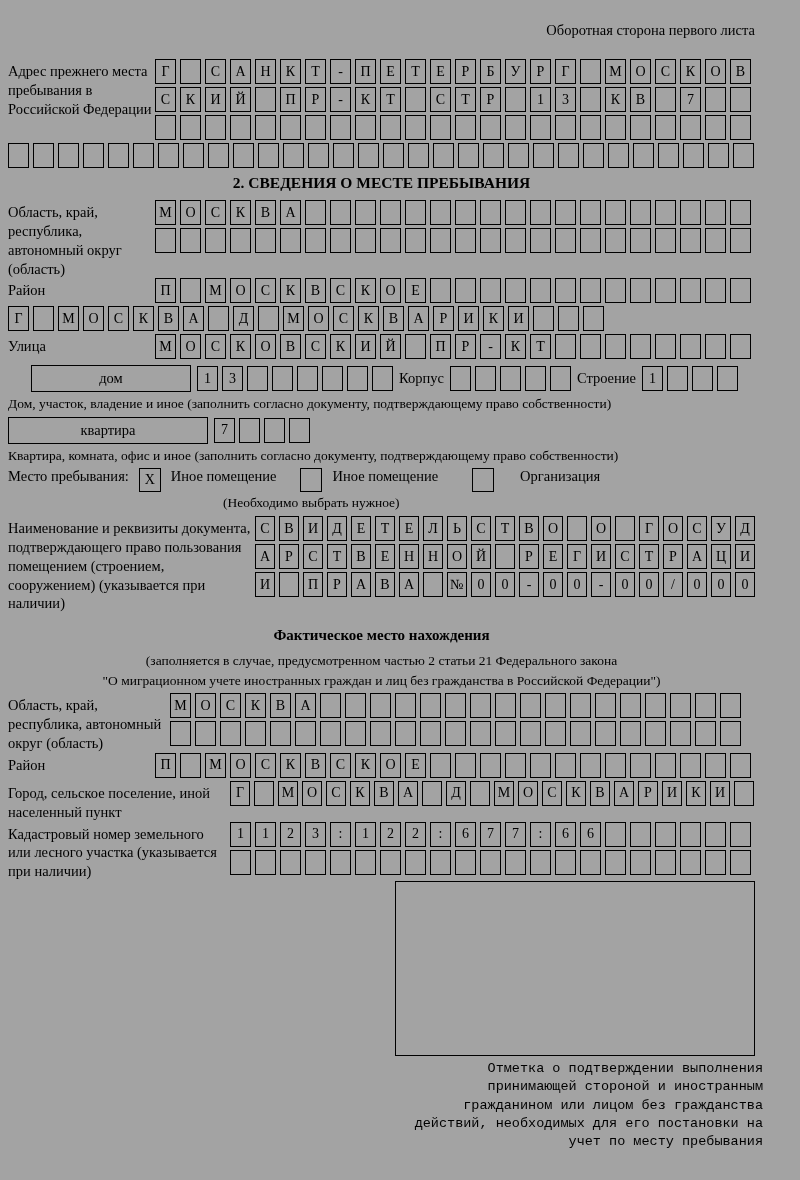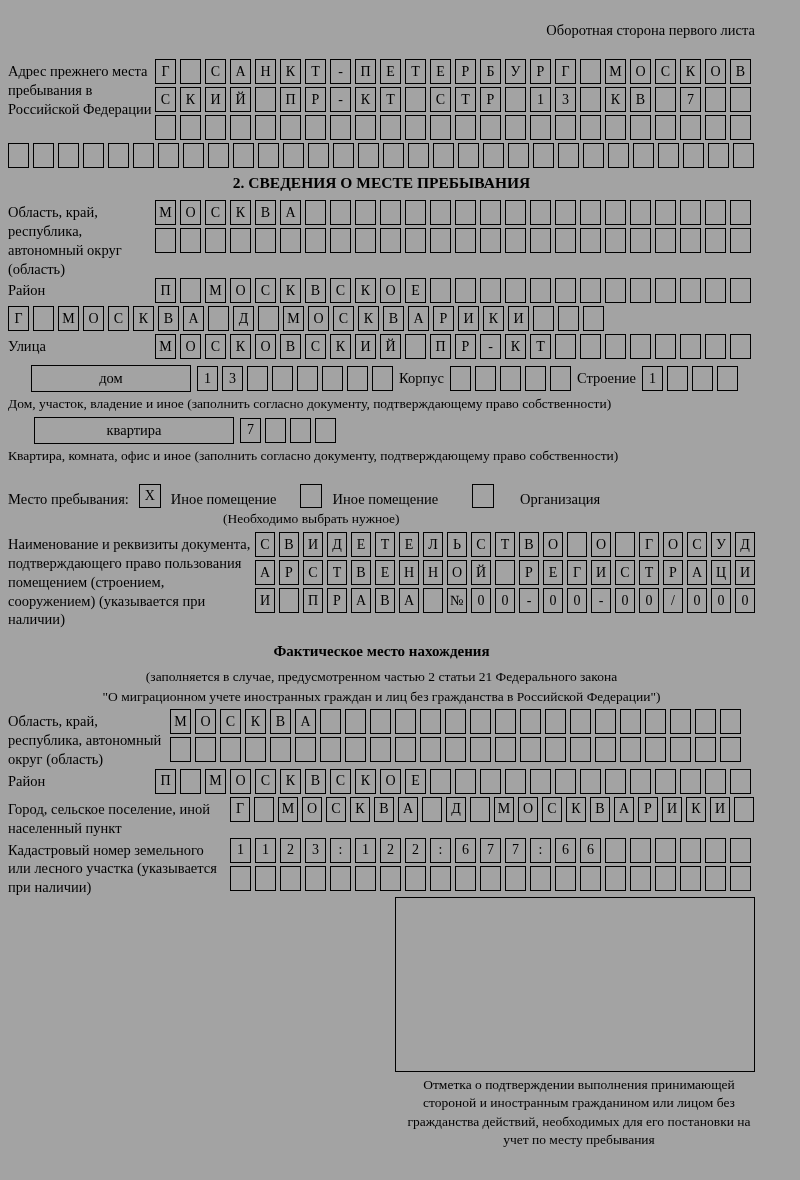--- a/index.html
+++ b/index.html
@@ -359,7 +359,7 @@
   <div class="caption">Дом, участок, владение и иное (заполнить согласно документу, подтверждающему право собственности)</div>
 
   <div class="house-row">
-    <div class="inline-box" style="width:200px;margin-left:26px;">квартира</div>
+    <div class="inline-box" style="width:200px;">квартира</div>
     <div class="cellrow" style="margin:0;">
         <span class="cell">7</span>
         <span class="cell"></span>

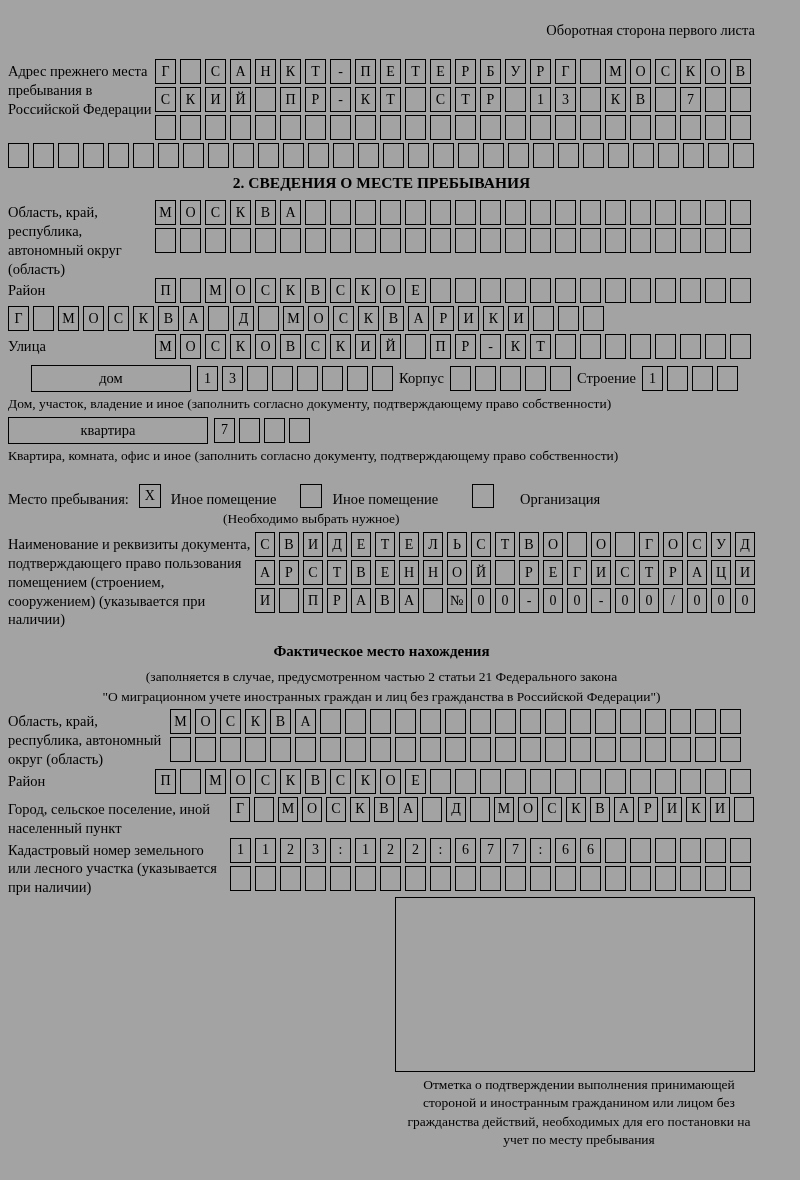--- a/index.html
+++ b/index.html
@@ -43,7 +43,7 @@
   .house-row{ display:flex; align-items:center; gap:6px; margin:3px 0; }
   .mini-label{ font-size:14.5px; flex:none; }
 
-  .check-row{ display:flex; align-items:flex-end; gap:10px; margin:20px 0 0 0; font-size:14.5px; }
+  .check-row{ display:flex; align-items:flex-start; gap:10px; margin:4px 0 0 0; font-size:14.5px; }
   .cb{ width:22px; height:24px; }
 
   .stamp-wrap{ margin-left:387px; width:368px; }

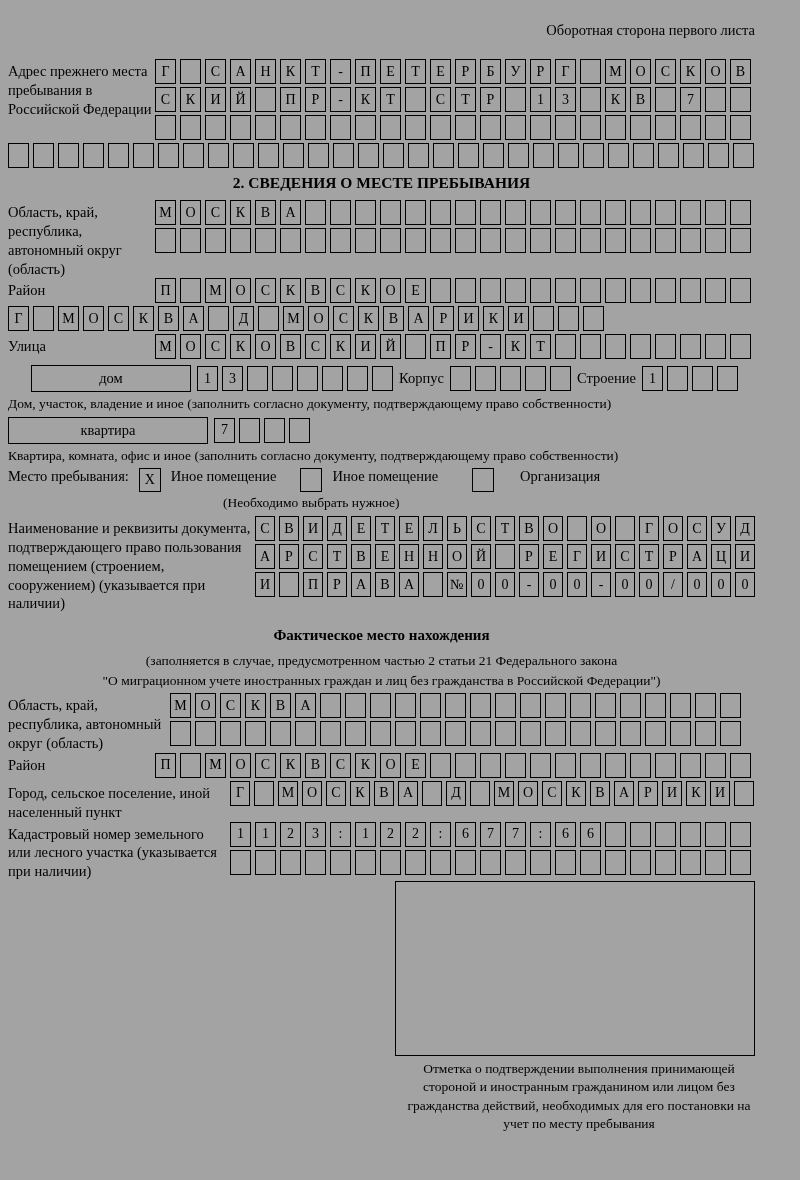--- a/index.html
+++ b/index.html
@@ -48,7 +48,7 @@
 
   .stamp-wrap{ margin-left:387px; width:368px; }
   .stamp-box{ width:360px; height:175px; border:1.8px solid #000; box-sizing:border-box; margin-bottom:4px; }
-  .stamp-caption{ font-size:13.5px; line-height:1.35; text-align:center; }
+  .stamp-caption{ font-size:13.5px; line-height:1.35; text-align:right;font-family:Liberation Mono, monospace; }
 </style>
 </head>
 <body>

